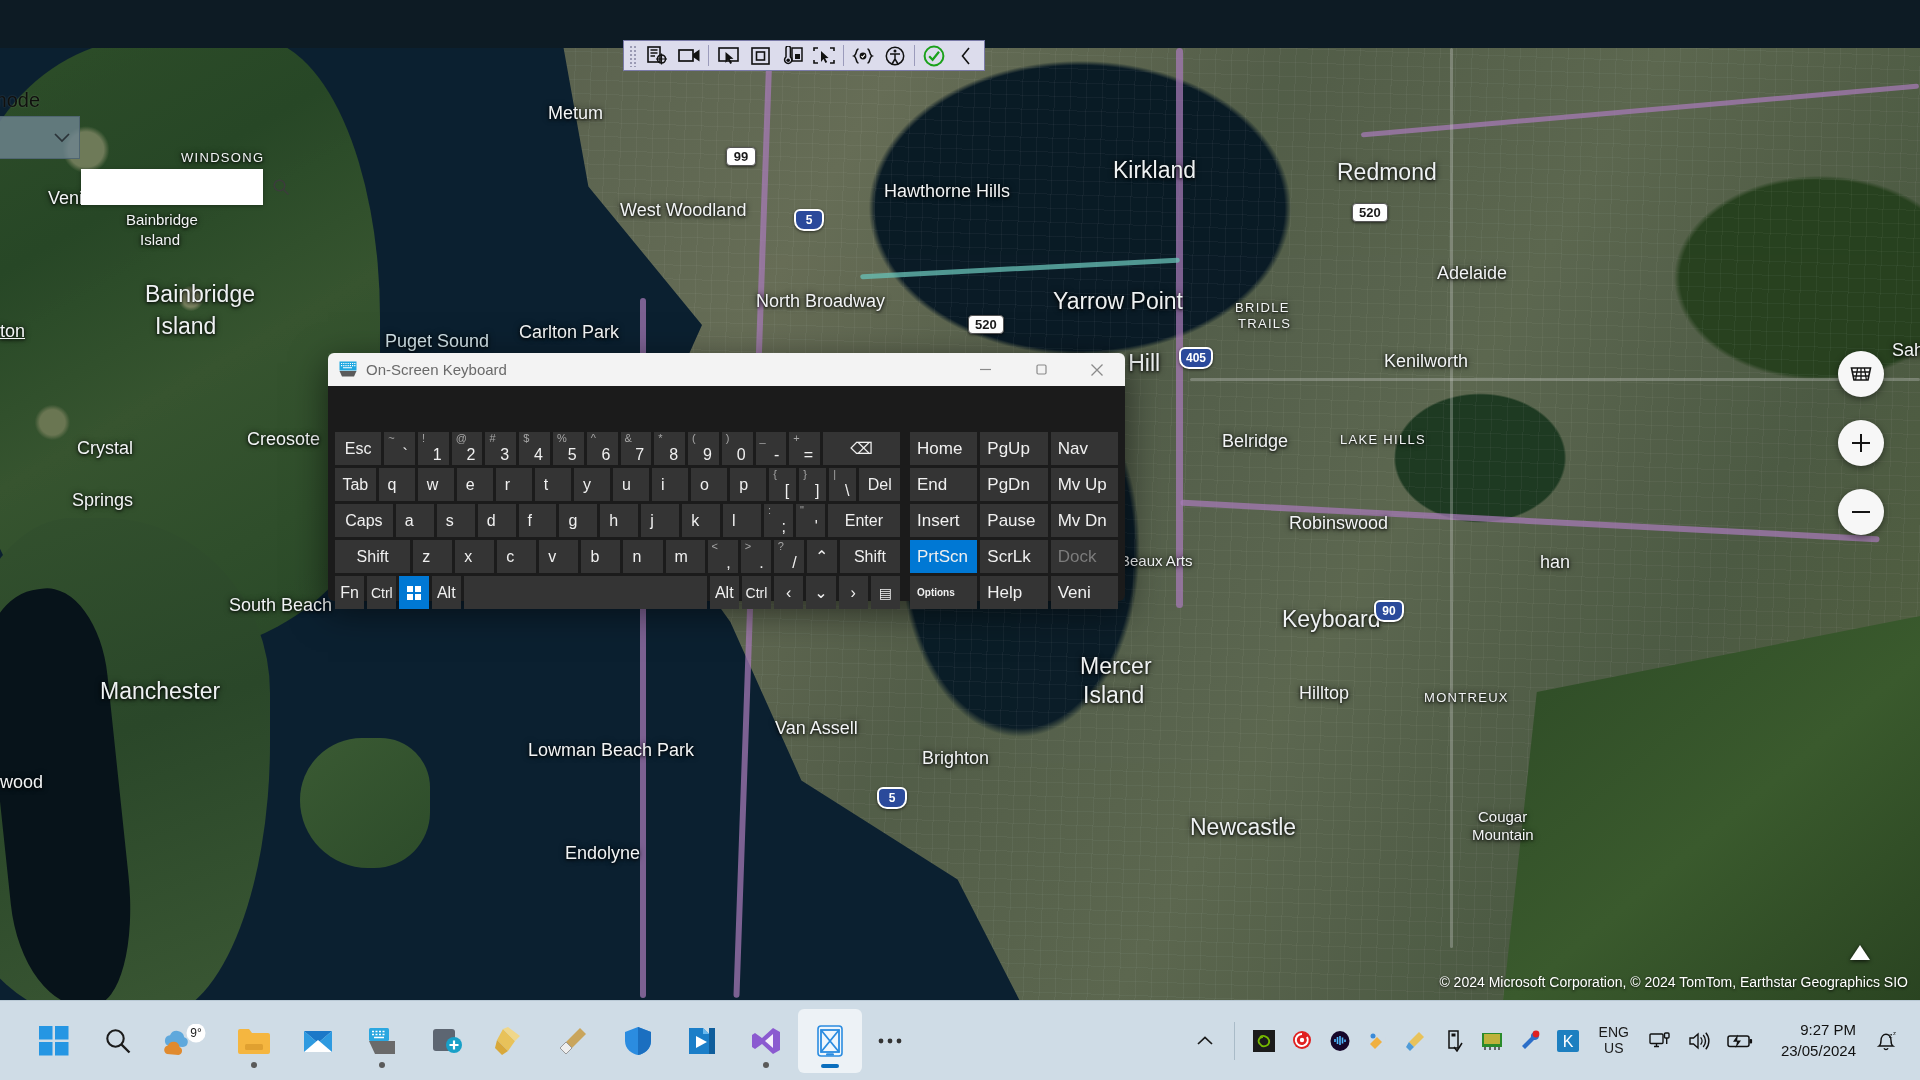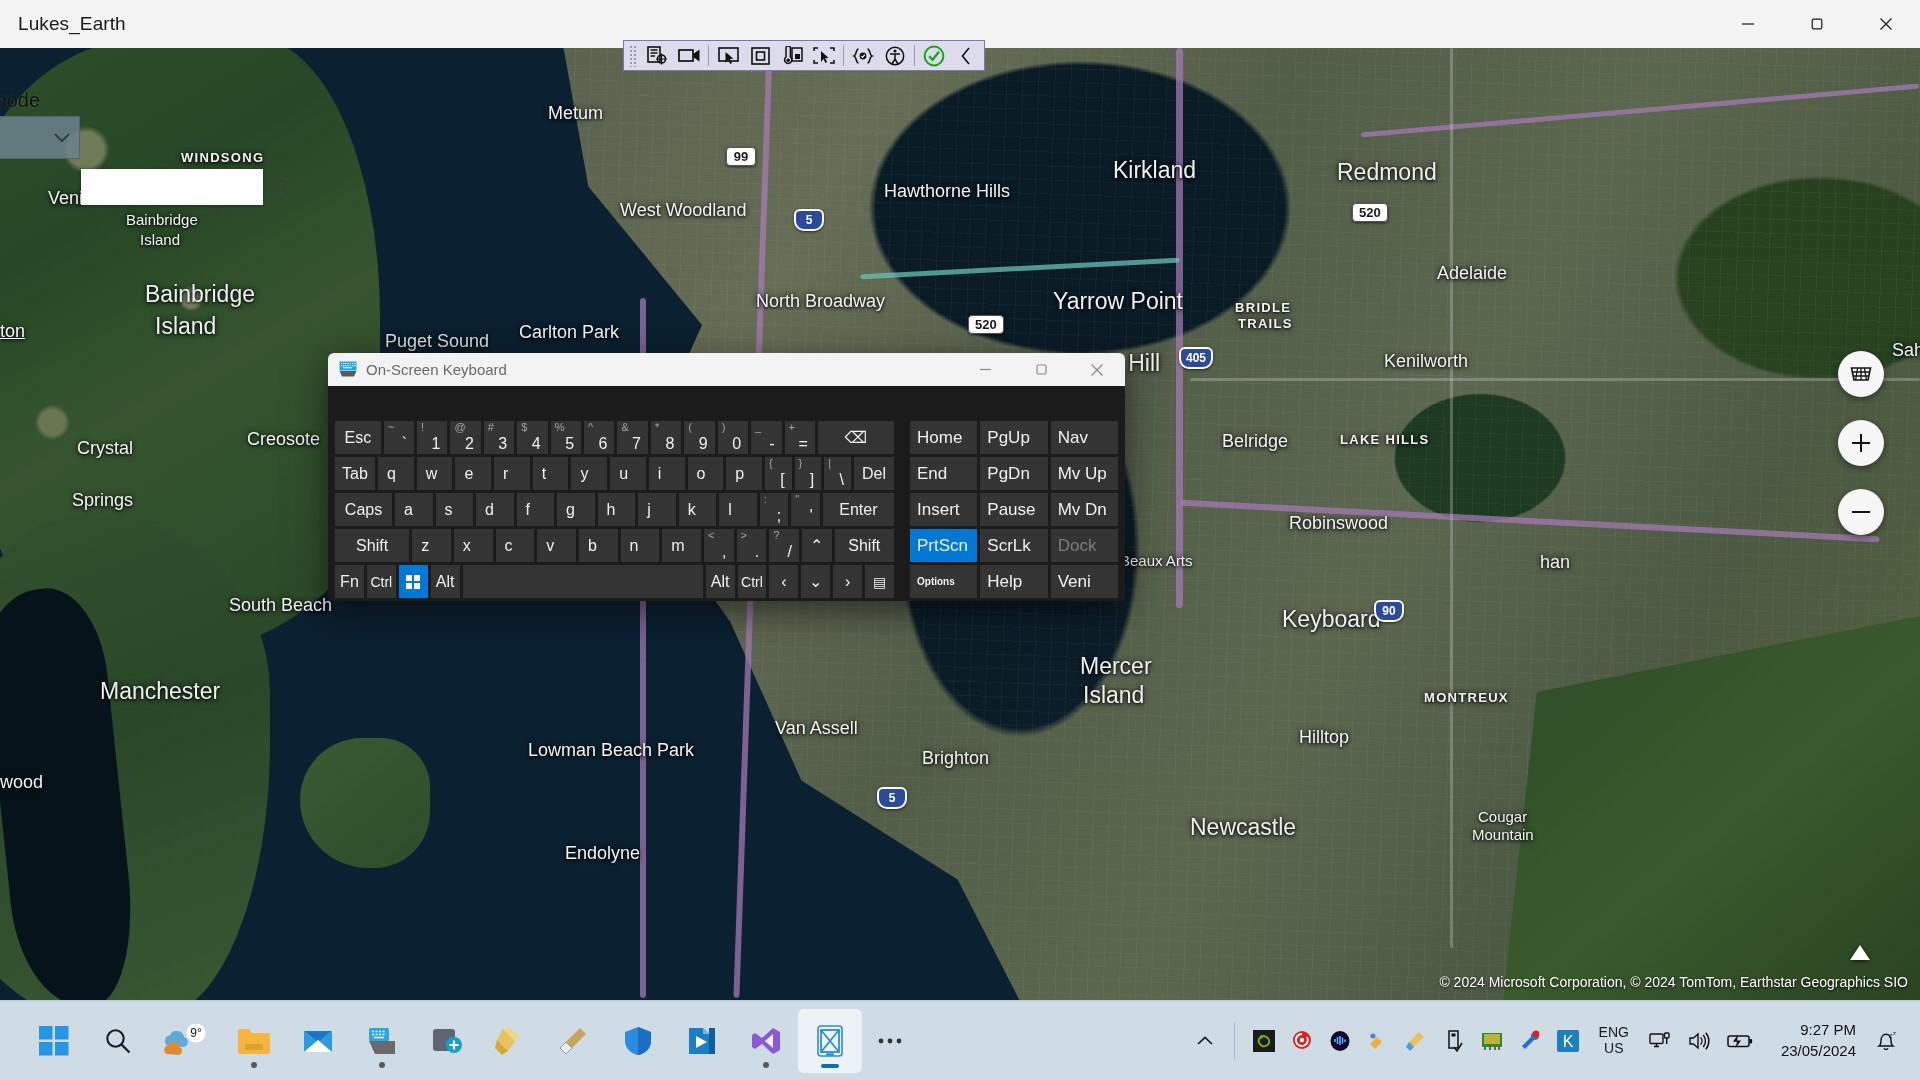--- a/index.html
+++ b/index.html
@@ -407,32 +407,6 @@
     </div>
   </div>
 
-  <div id="title-bar">
-    <div id="app-title">Lukes_Earth</div>
-    <div id="win-ctrls">
-      <div class="win-btn">
-        <span>
-          <svg width="14" height="14" viewBox="0 0 14 14">
-              <path d="M1 7 H13" stroke="currentColor" stroke-width="1.2"></path>
-            </svg>
-        </span>
-      </div>
-      <div class="win-btn">
-        <span>
-          <svg width="14" height="14" viewBox="0 0 14 14">
-              <rect x="2.2" y="2.2" width="9.6" height="9.6" rx="1.4" fill="none" stroke="currentColor" stroke-width="1.2"></rect>
-            </svg>
-        </span>
-      </div>
-      <div class="win-btn close">
-        <span>
-          <svg width="14" height="14" viewBox="0 0 14 14">
-              <path d="M1.5 1.5 L12.5 12.5 M12.5 1.5 L1.5 12.5" stroke="currentColor" stroke-width="1.2"></path>
-            </svg>
-        </span>
-      </div>
-    </div>
-  </div>
 
   <div id="automation-toolbar">
     <div class="grip"></div>

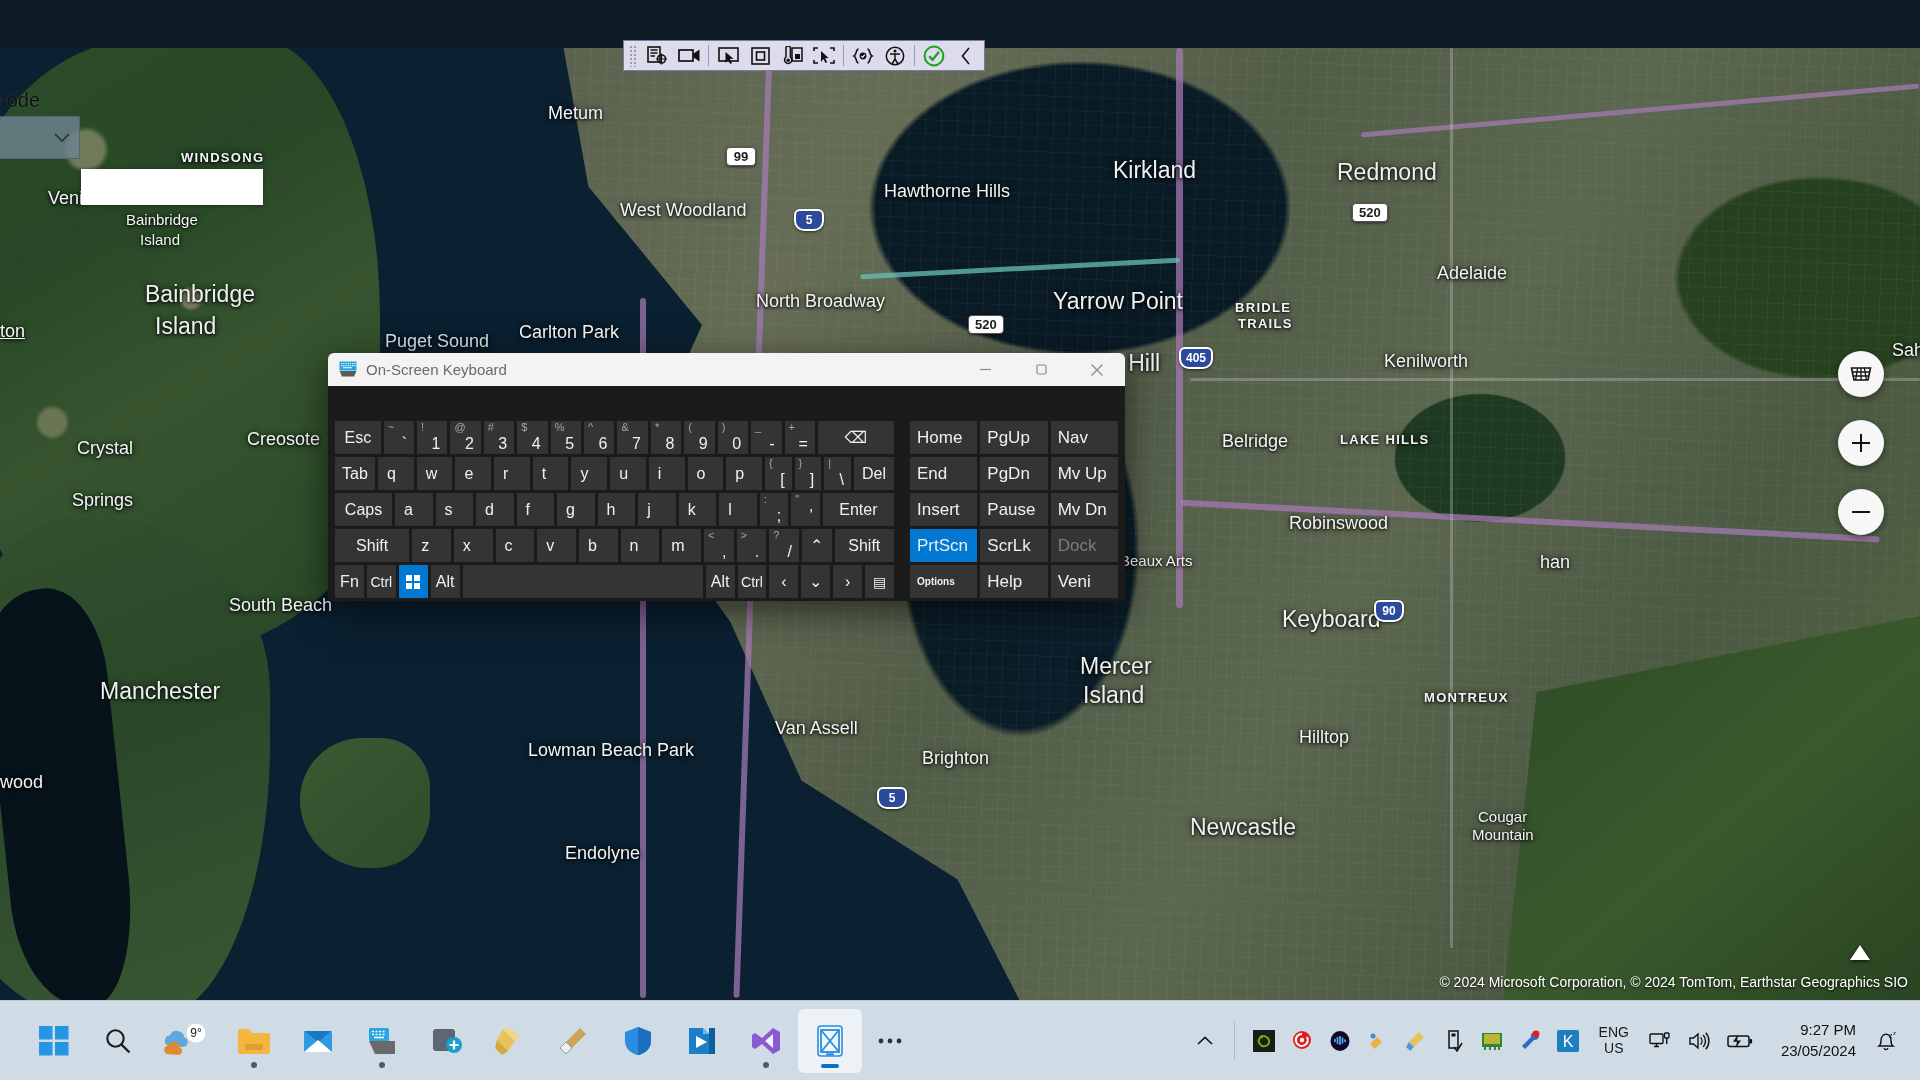--- a/index.html
+++ b/index.html
@@ -106,7 +106,7 @@
   .mlabel.lg { font-size: 23px; color: #eef1f2; }
   .mlabel.md { font-size: 18px; }
   .mlabel.sm { font-size: 15px; }
-  .mlabel.caps { font-size: 13px; font-weight: bold; letter-spacing: 1.3px; }
+  .mlabel.caps { font-size: 13px; font-weight: normal; letter-spacing: 1.3px; }
   .mlabel.water { color: #cfe0e6; }
 
   

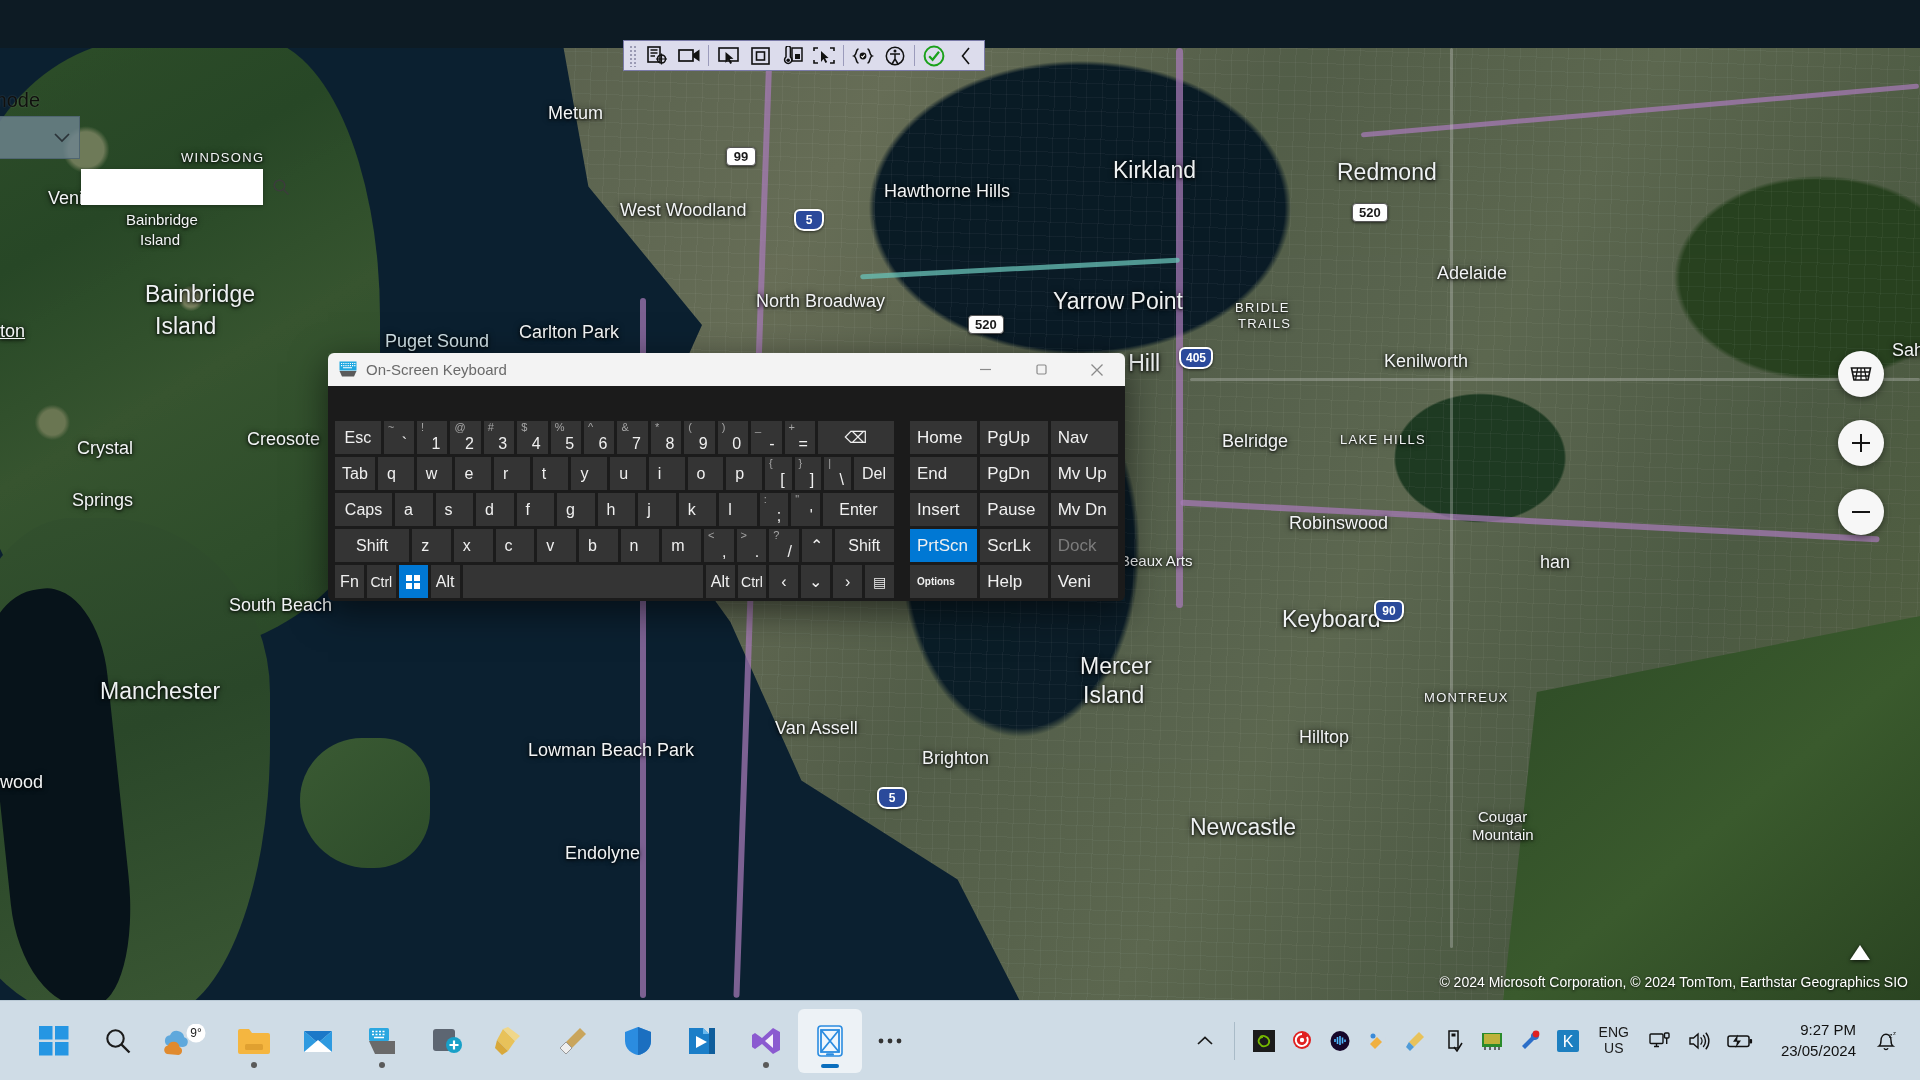--- a/index.html
+++ b/index.html
@@ -205,7 +205,7 @@
     display: flex; flex-direction: column;
     border-radius: 0 0 6px 6px;
   }
-  #osk-panes { display: flex; gap: 16px; flex: 1; margin-top: 27px; justify-content: center; }
+  #osk-panes { display: flex; gap: 10px; flex: 1; margin-top: 38px; justify-content: center; }
   #osk-main { display: flex; flex-direction: column; gap: 3px; flex: 1; }
   #osk-side { display: flex; flex-direction: column; gap: 3px; width: 208px; }
   .krow { display: flex; gap: 3px; height: 33px; }

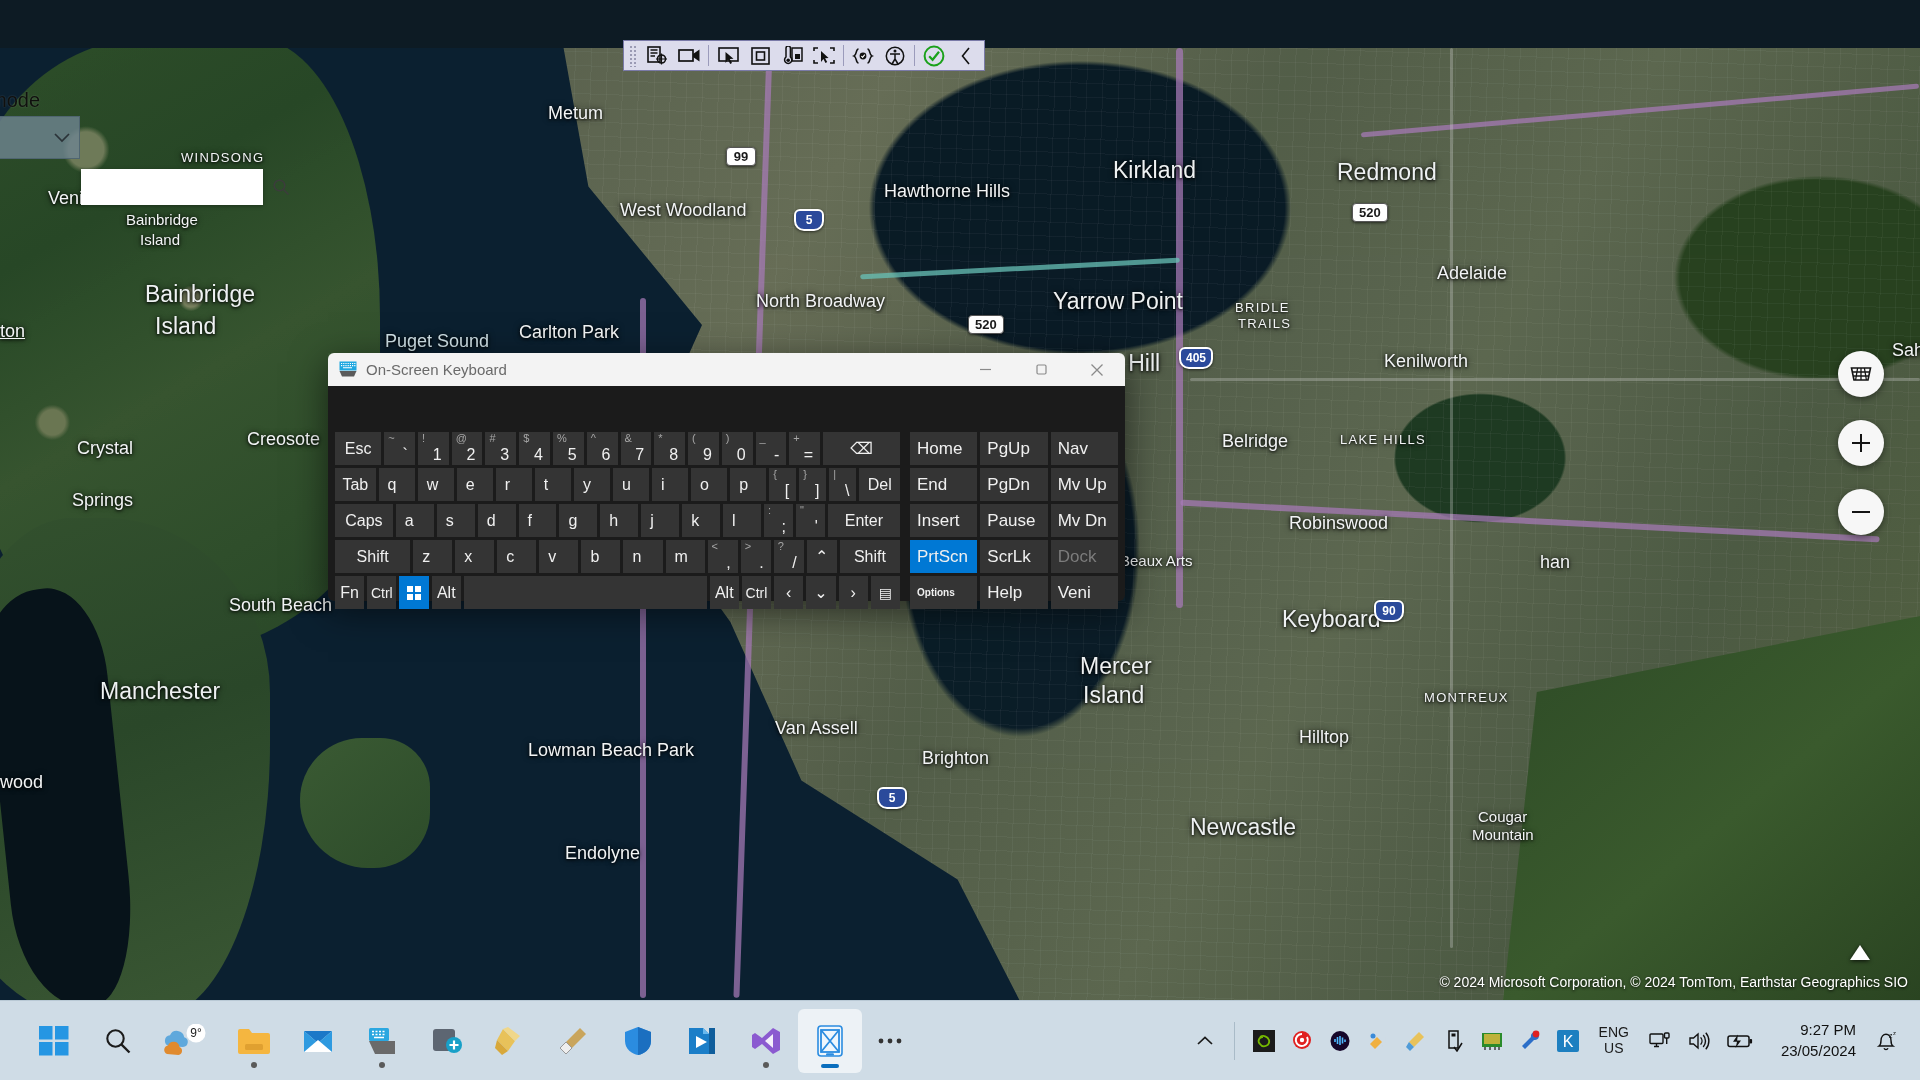--- a/index.html
+++ b/index.html
@@ -340,7 +340,7 @@
         <div class="mlabel lg" style="left: 1080px; top: 605px;">Mercer</div>
         <div class="mlabel lg" style="left: 1083px; top: 634px;">Island</div>
         <div class="mlabel lg" style="left: 100px; top: 630px;">Manchester</div>
-        <div class="mlabel md" style="left: 1299px; top: 635px; margin-top: 44px;">Hilltop</div>
+        <div class="mlabel md" style="left: 1299px; top: 635px;">Hilltop</div>
         <div class="mlabel caps" style="left: 1424px; top: 642px;">MONTREUX</div>
         <div class="mlabel md" style="left: 528px; top: 692px;">Lowman Beach Park</div>
         <div class="mlabel md" style="left: 775px; top: 670px;">Van Assell</div>

